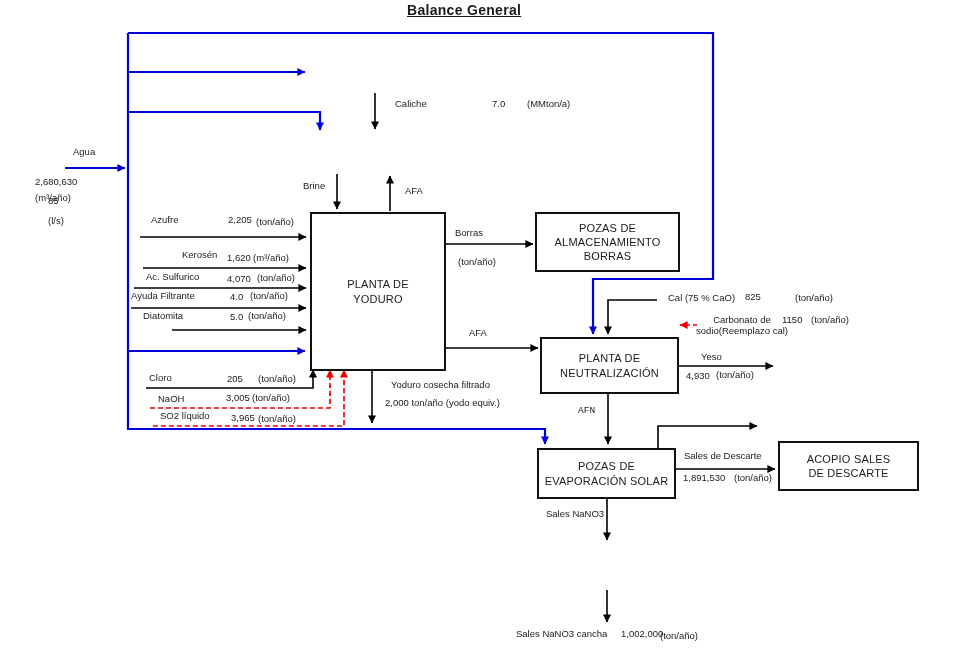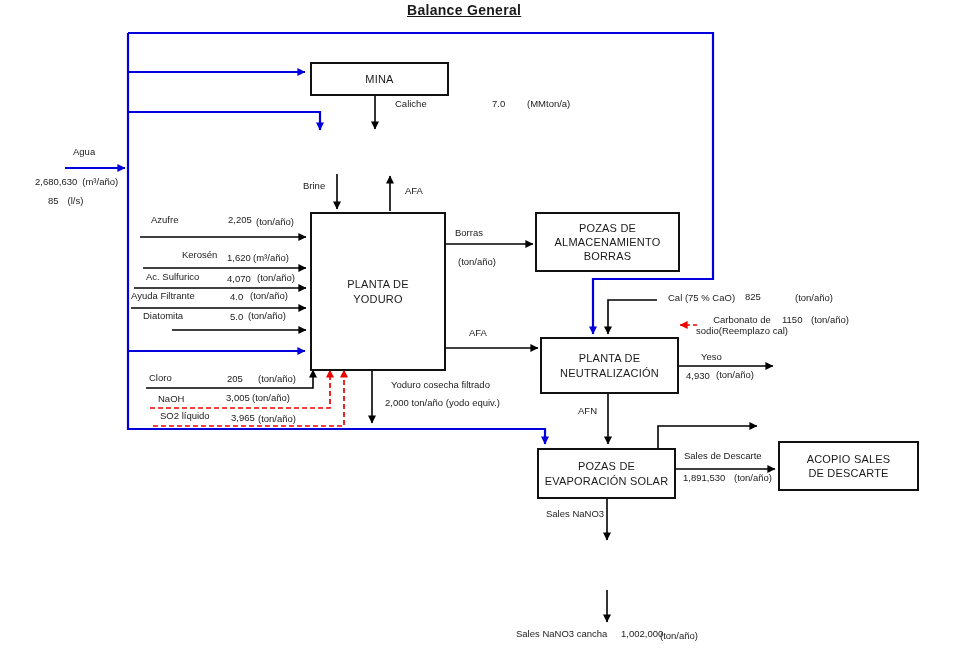--- a/index.html
+++ b/index.html
@@ -73,9 +73,6 @@
 
   <div class="title">Balance General</div>
 
-  <div class="box" style="left:310px;top:62px;width:135px;height:30px;">
-    <div>MINA</div>
-  </div>
   <div class="box" style="left:310px;top:212px;width:132px;height:155px;">
     <div>PLANTA DE</div>
     <div>YODURO</div>

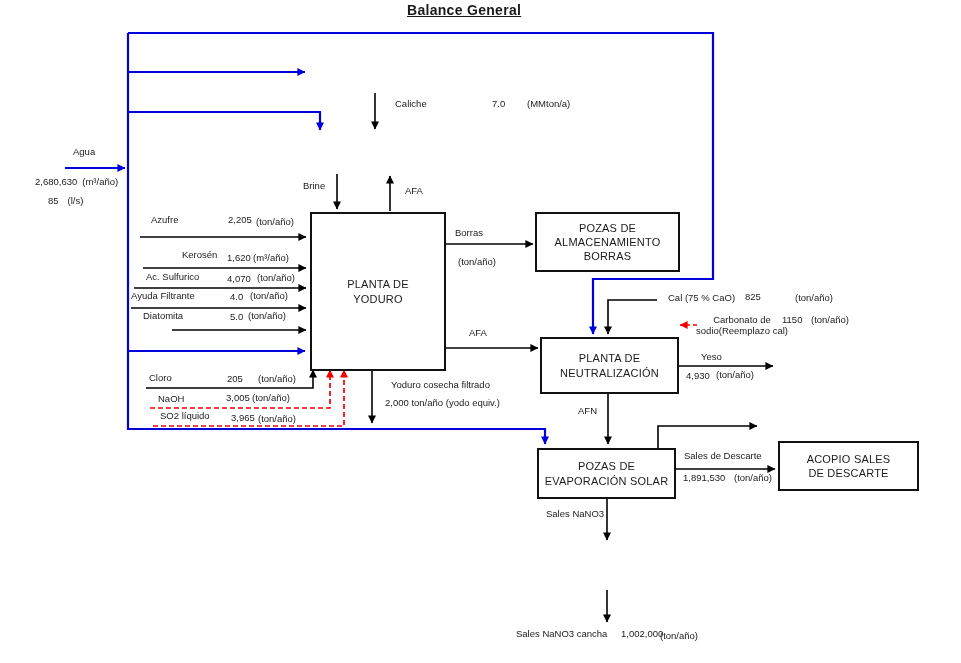--- a/index.html
+++ b/index.html
@@ -19,7 +19,7 @@
   }
   .lbl{position:absolute;font-size:9.5px;white-space:nowrap;line-height:1.15;}
   .lbl.center{text-align:center;}
-  .pair{display:flex;gap:5px;}
+  .pair{display:flex;gap:5px;flex-direction:column;}
 </style>
 </head>
 <body>

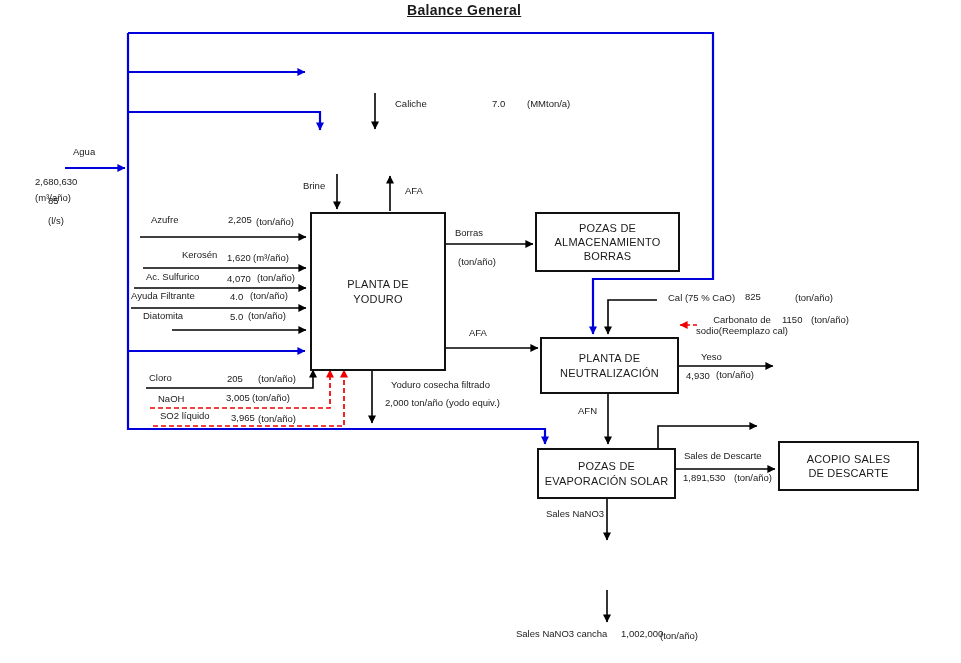--- a/index.html
+++ b/index.html
@@ -167,7 +167,7 @@
   <span class="lbl" style="left:686px;top:371px;">4,930</span>
   <span class="lbl" style="left:716px;top:370px;">(ton/año)</span>
 
-  <span class="lbl" style="left:578px;top:406px;">AFN</span>
+  <span class="lbl" style="left:578px;top:406px;font-family:Liberation Mono, monospace;">AFN</span>
 
   <span class="lbl" style="left:684px;top:451px;">Sales de Descarte</span>
   <span class="lbl" style="left:683px;top:473px;">1,891,530</span>

